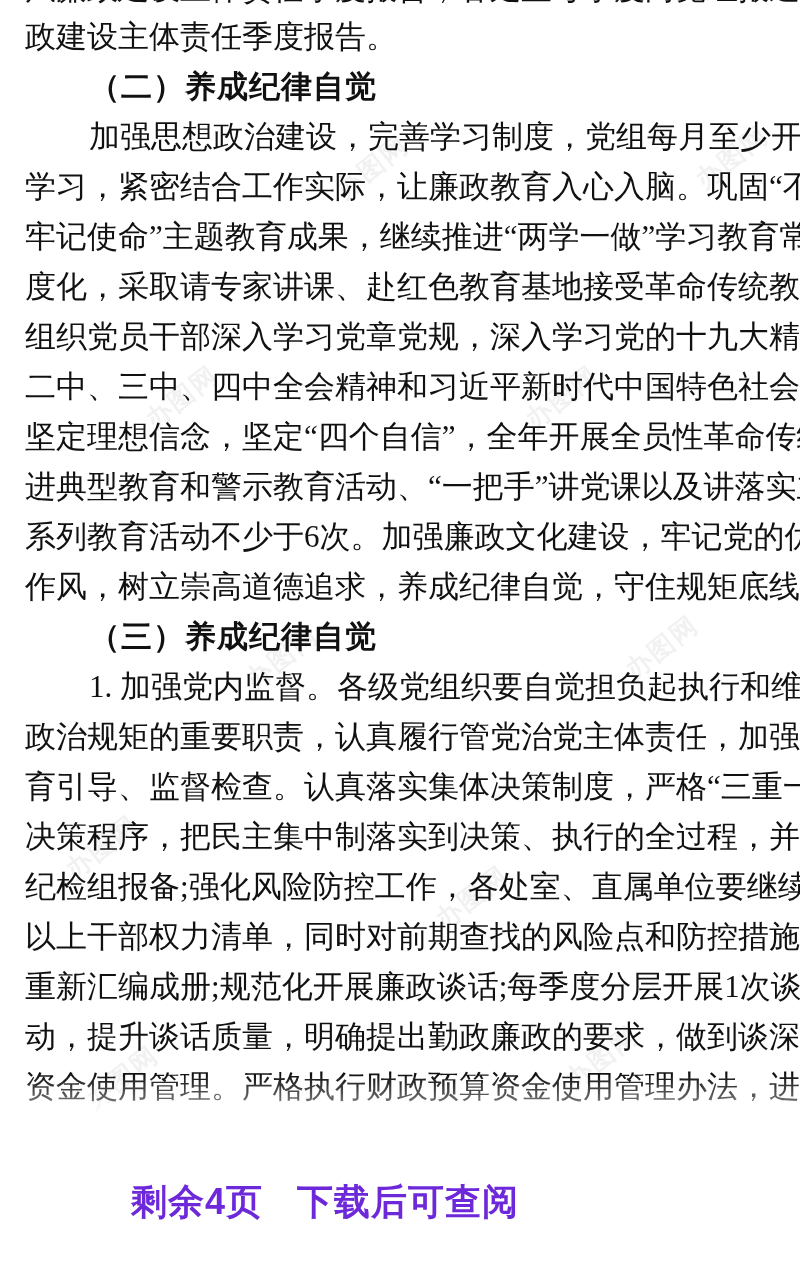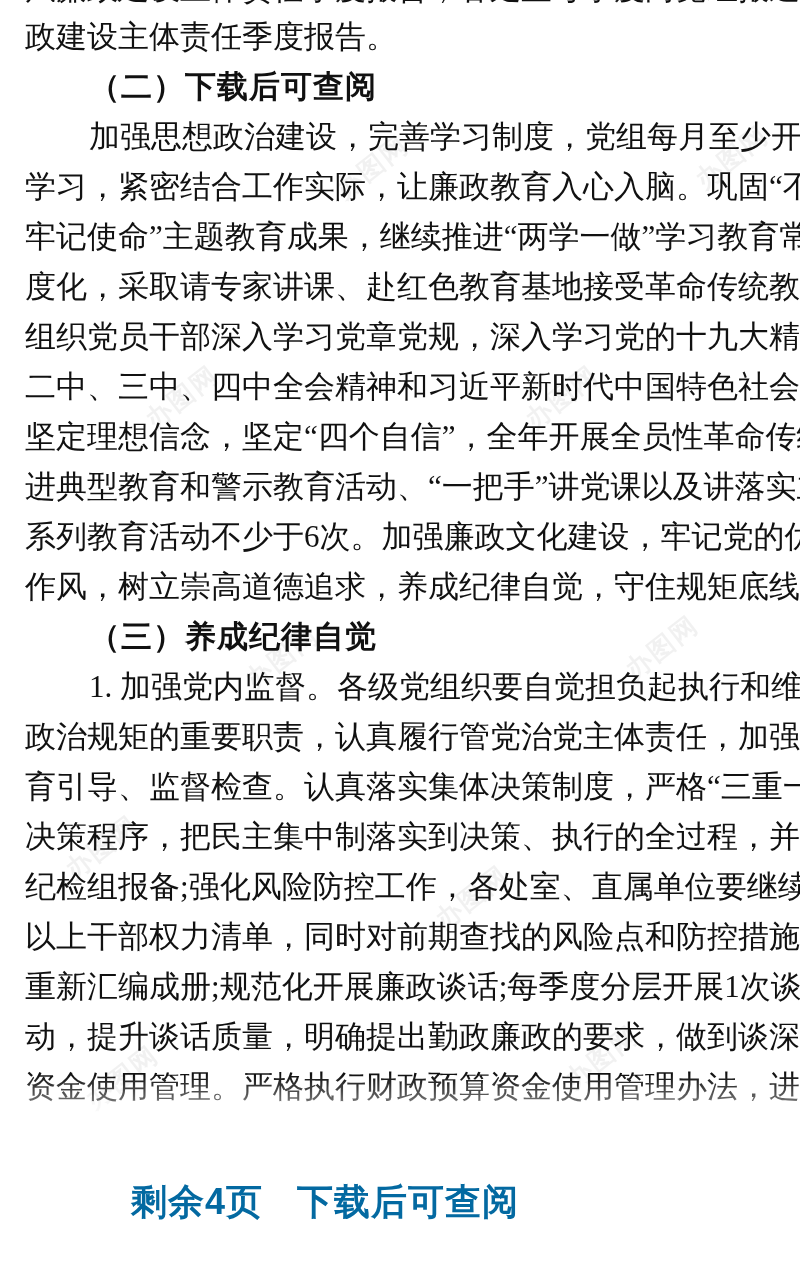--- a/index.html
+++ b/index.html
@@ -168,7 +168,7 @@
     </div>
 
     <div class="line indent heading" style="top:62px;">
-      <span>（二）下载后可查阅</span>
+      <span>（二）养成纪律自觉</span>
     </div>
 
     <div class="line indent" style="top:112px;">

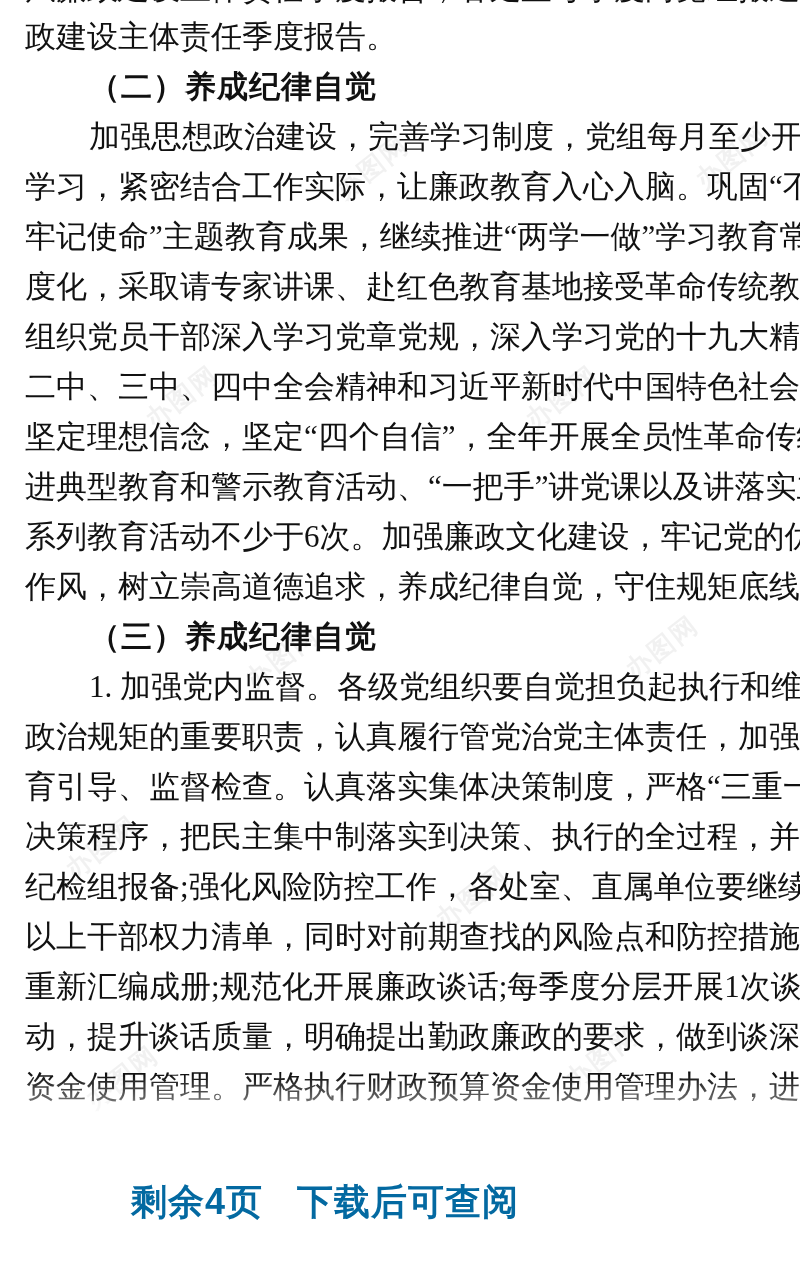--- a/index.html
+++ b/index.html
@@ -105,7 +105,7 @@
     font-family: "Liberation Sans", "DejaVu Sans", sans-serif;
     font-size: 36px;
     font-weight: 700;
-    color: #0369a1;
+    color: #6d28d9;
     letter-spacing: 1px;
     white-space: nowrap;
     cursor: pointer;

